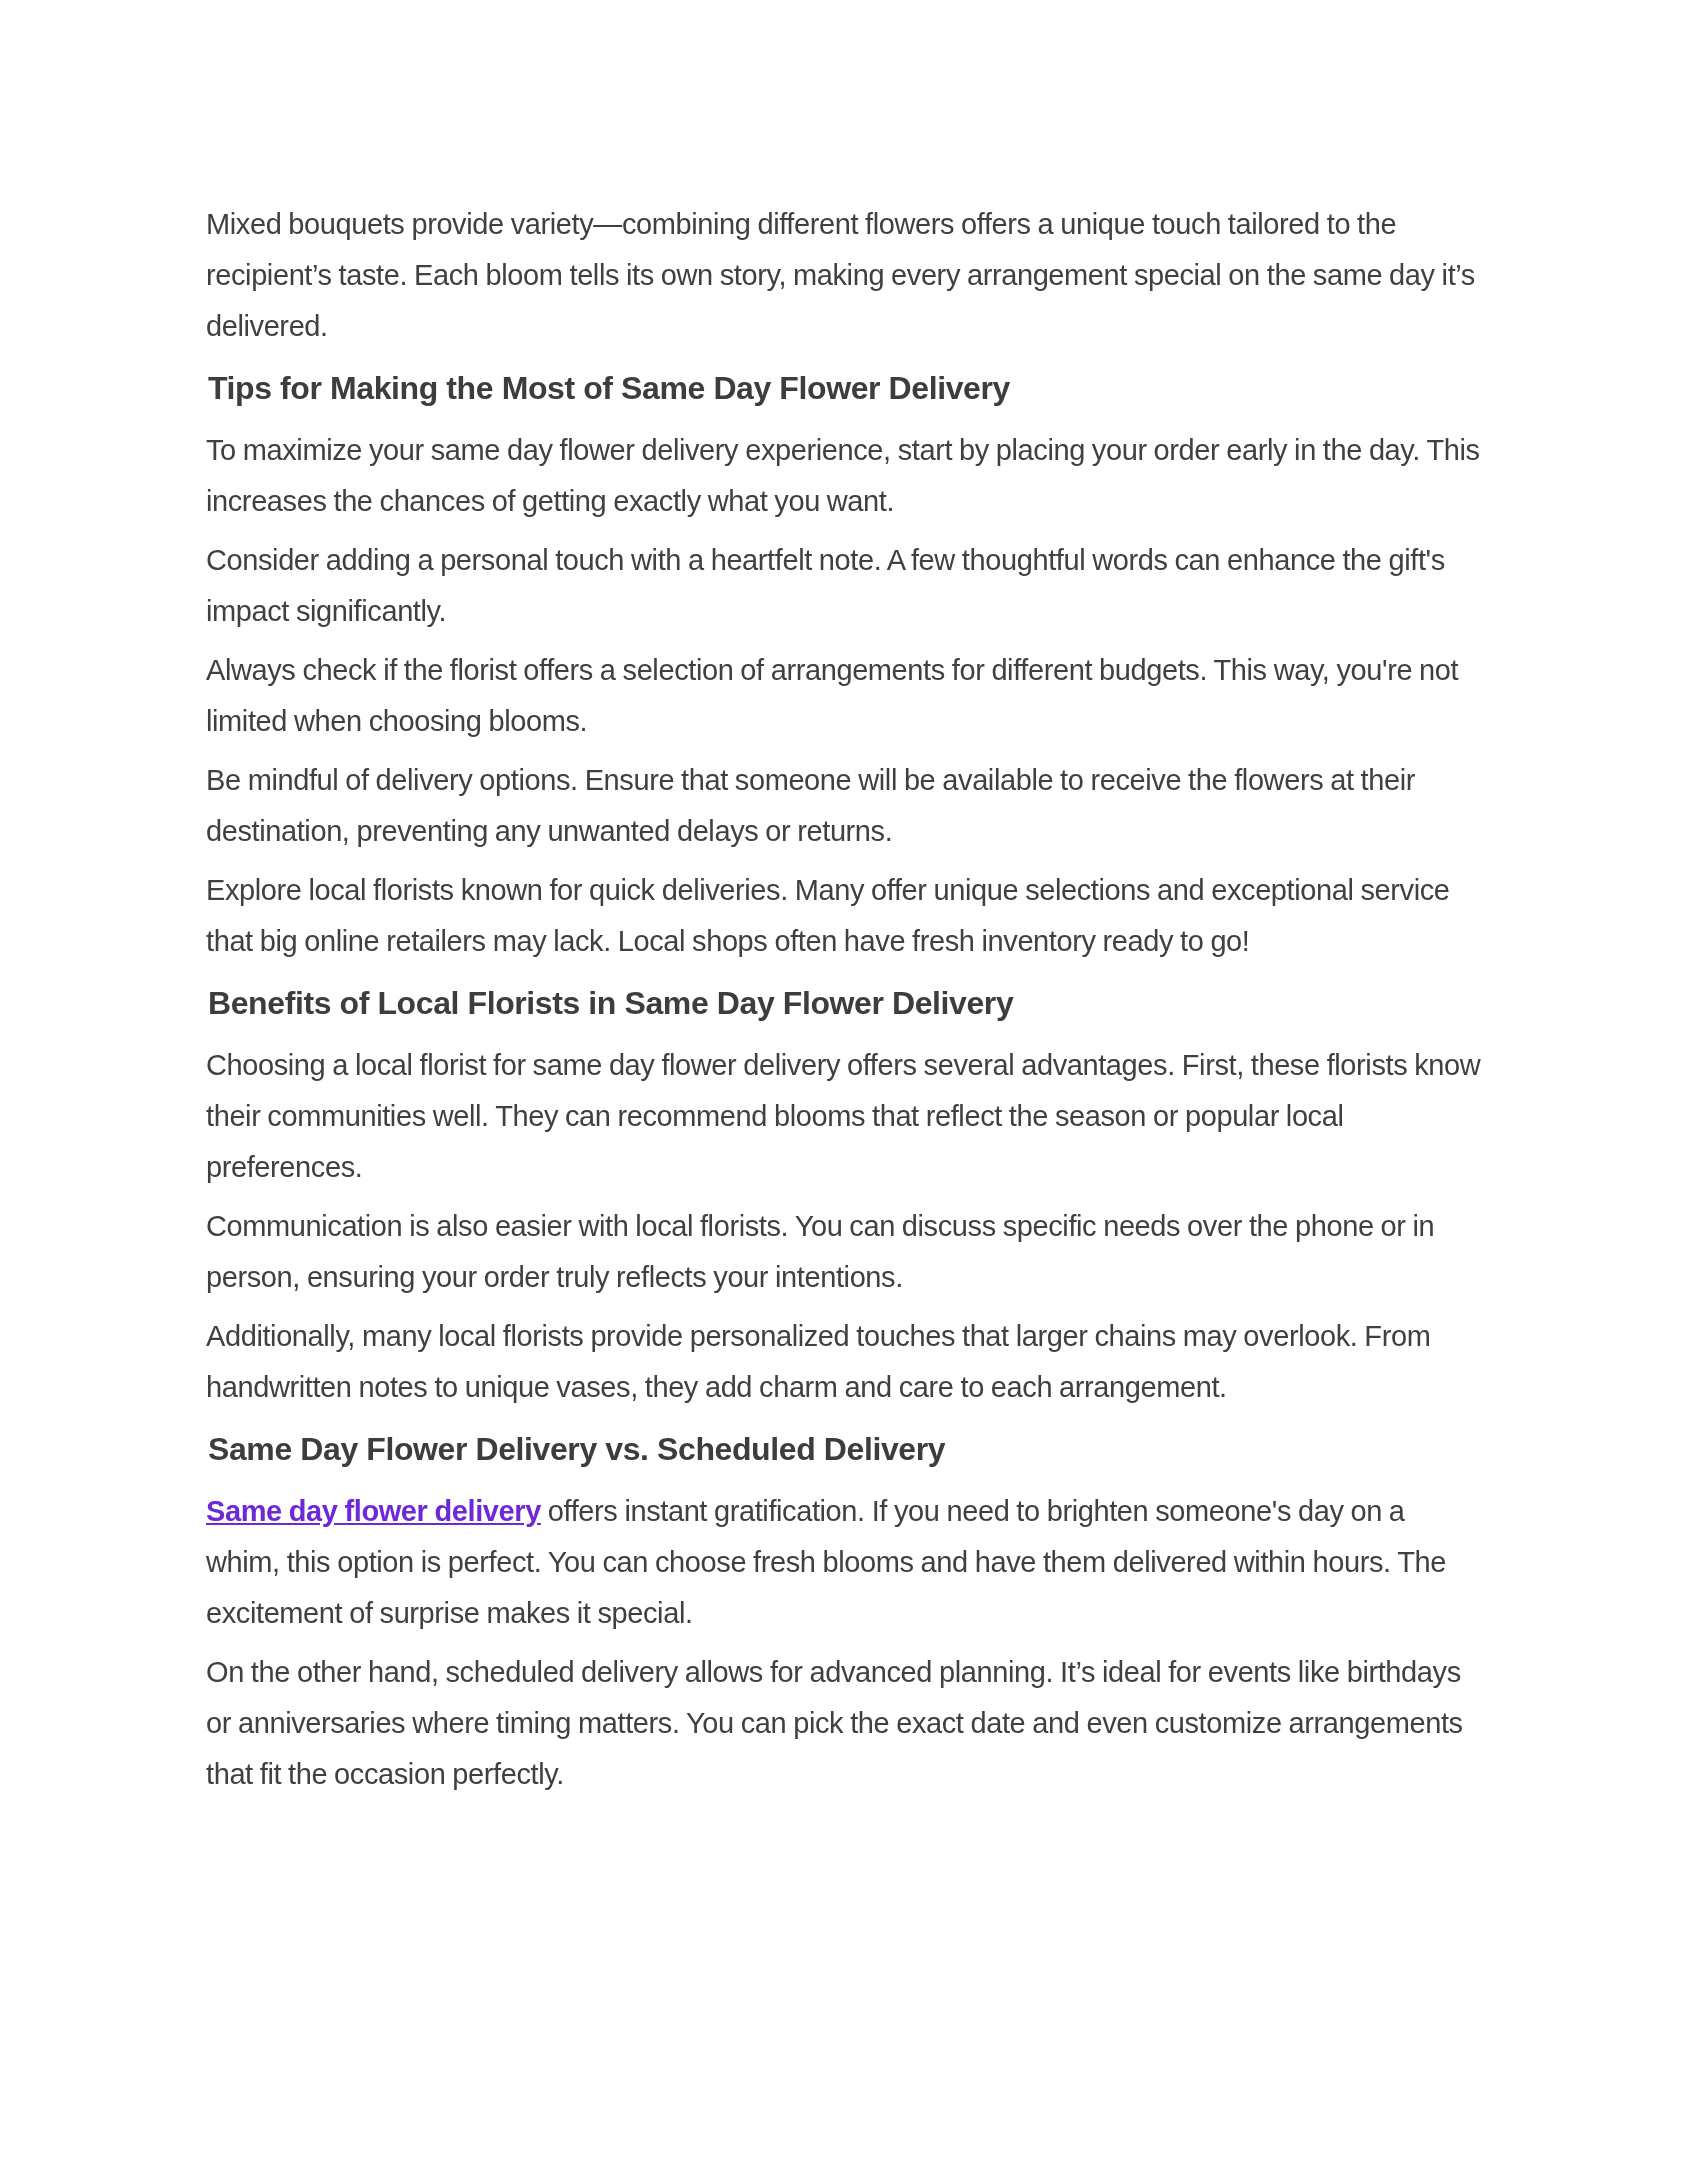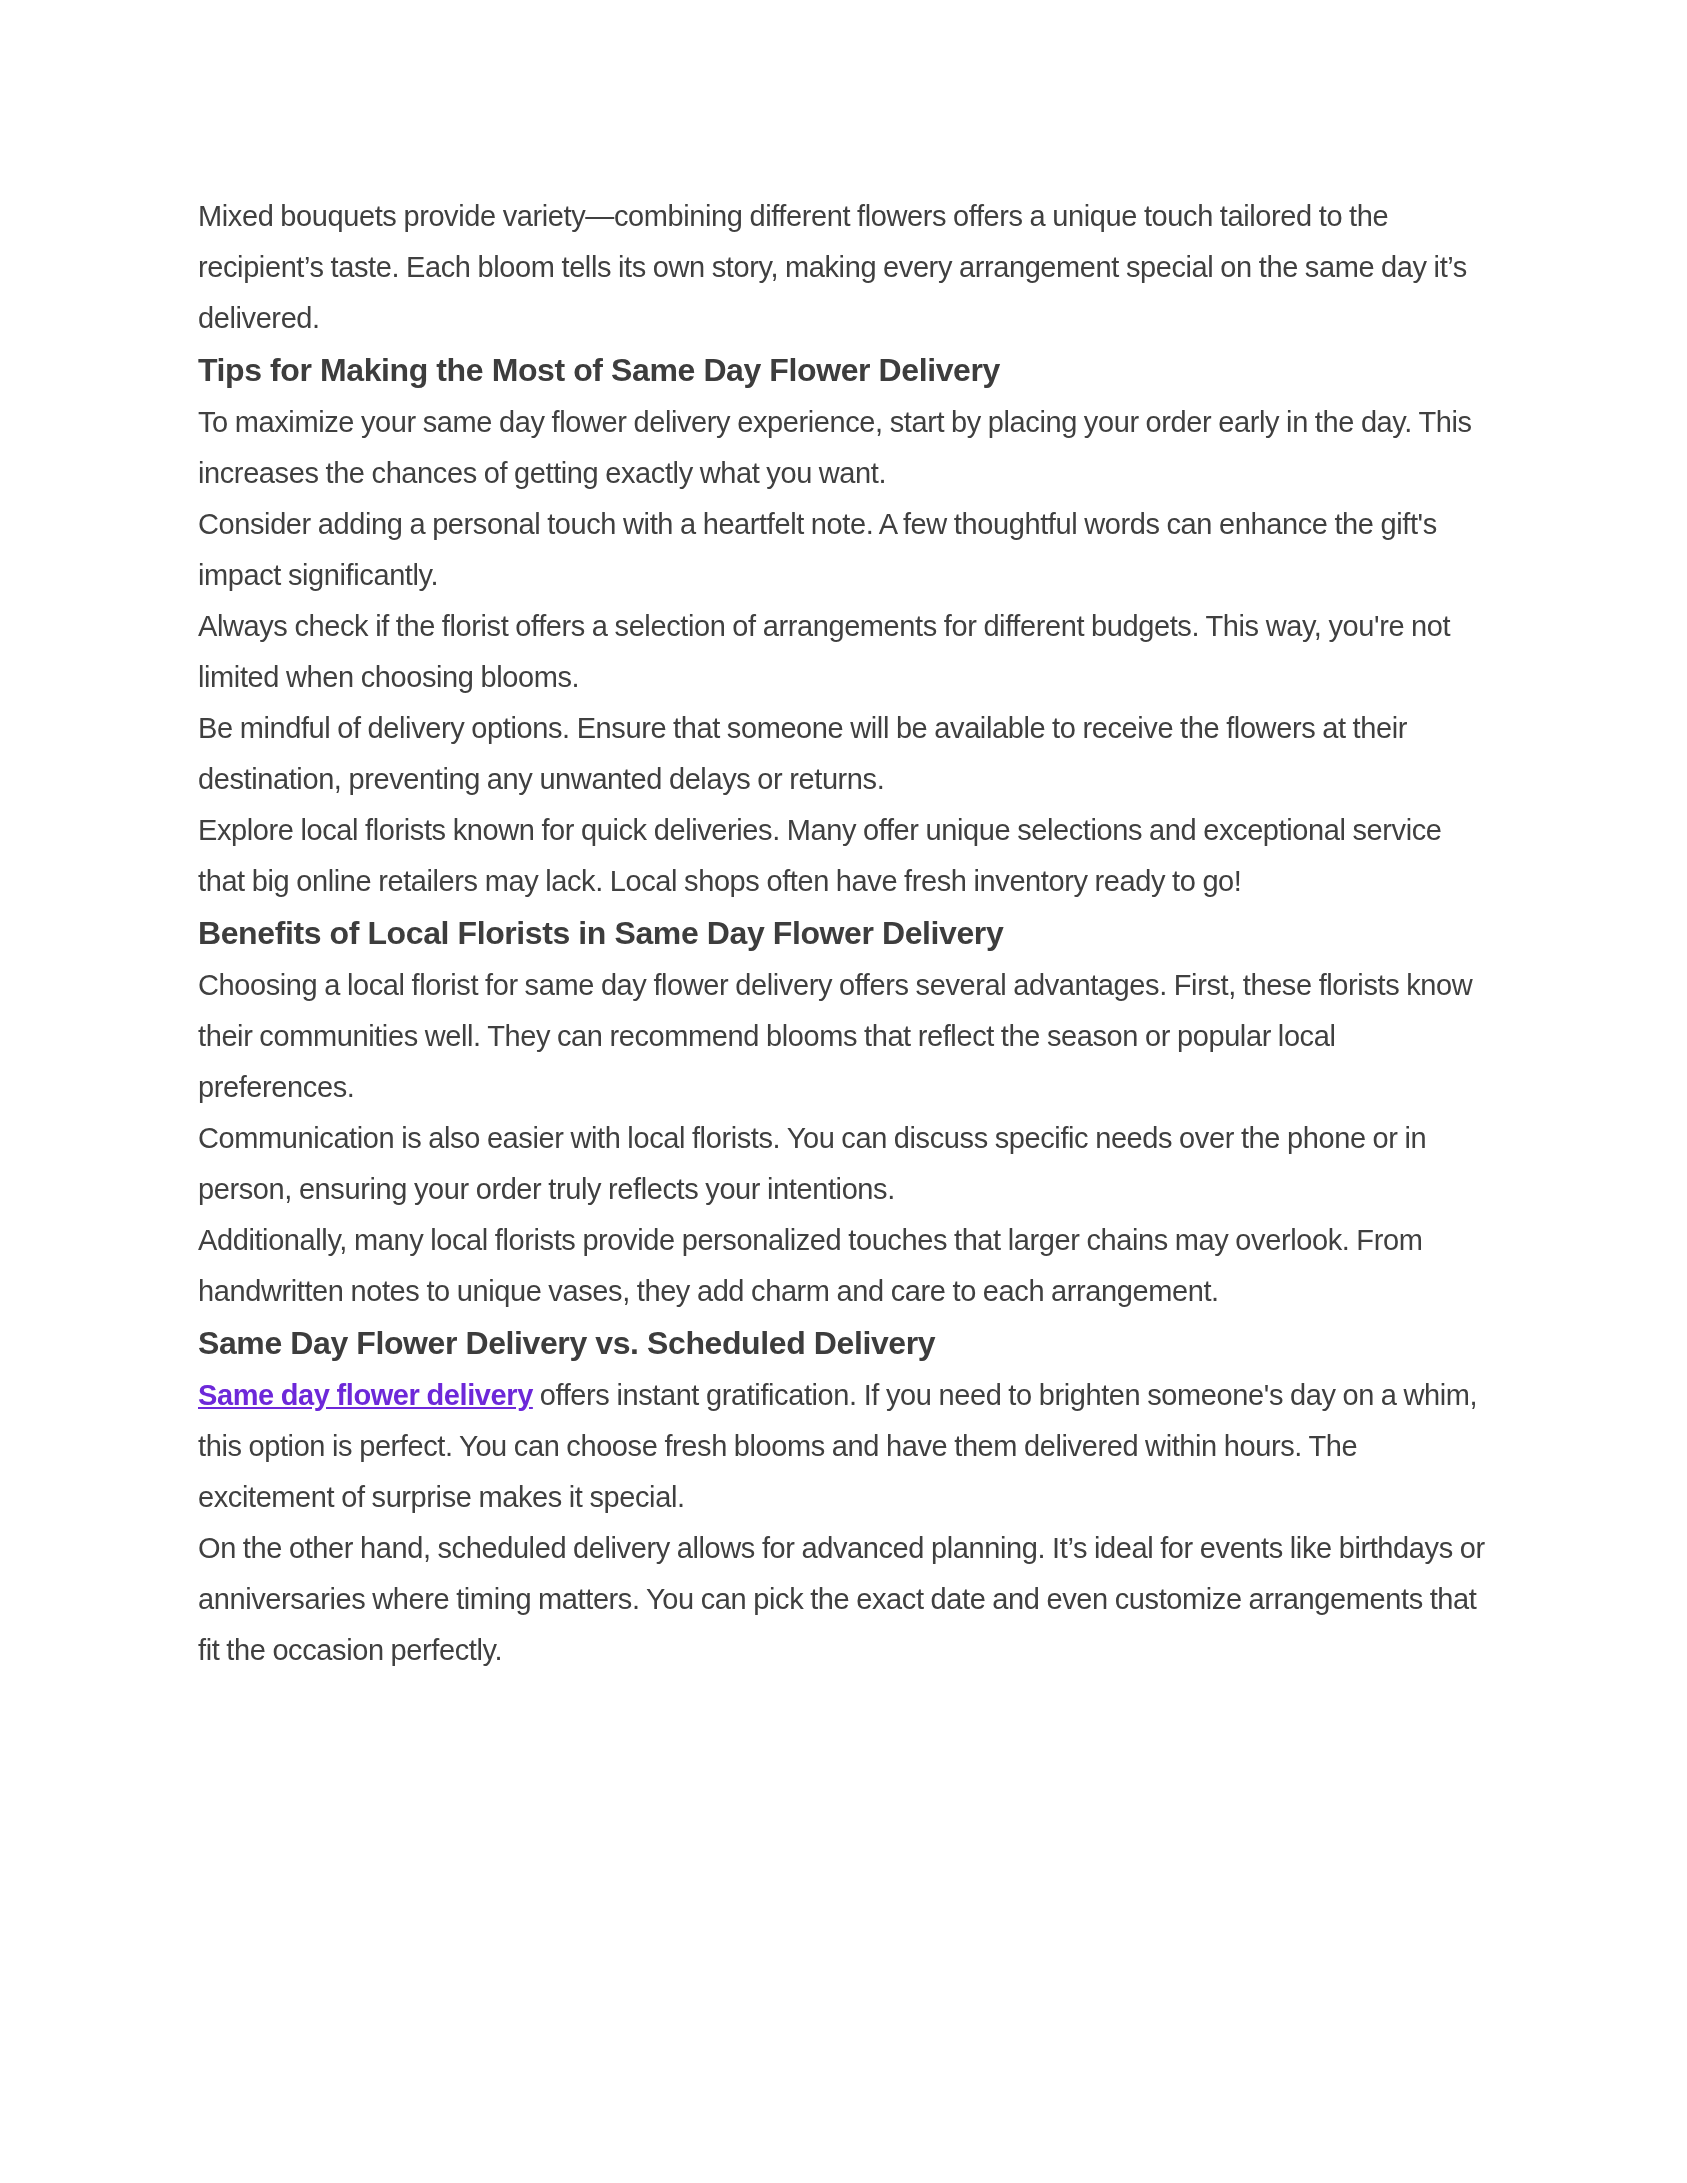--- a/index.html
+++ b/index.html
@@ -15,7 +15,7 @@
   .p {
     font-size: 29px;
     line-height: 51px;
-    margin: 0;
+    margin: 8px;
     letter-spacing: -0.4px;
     word-spacing: -0.7px;
   }

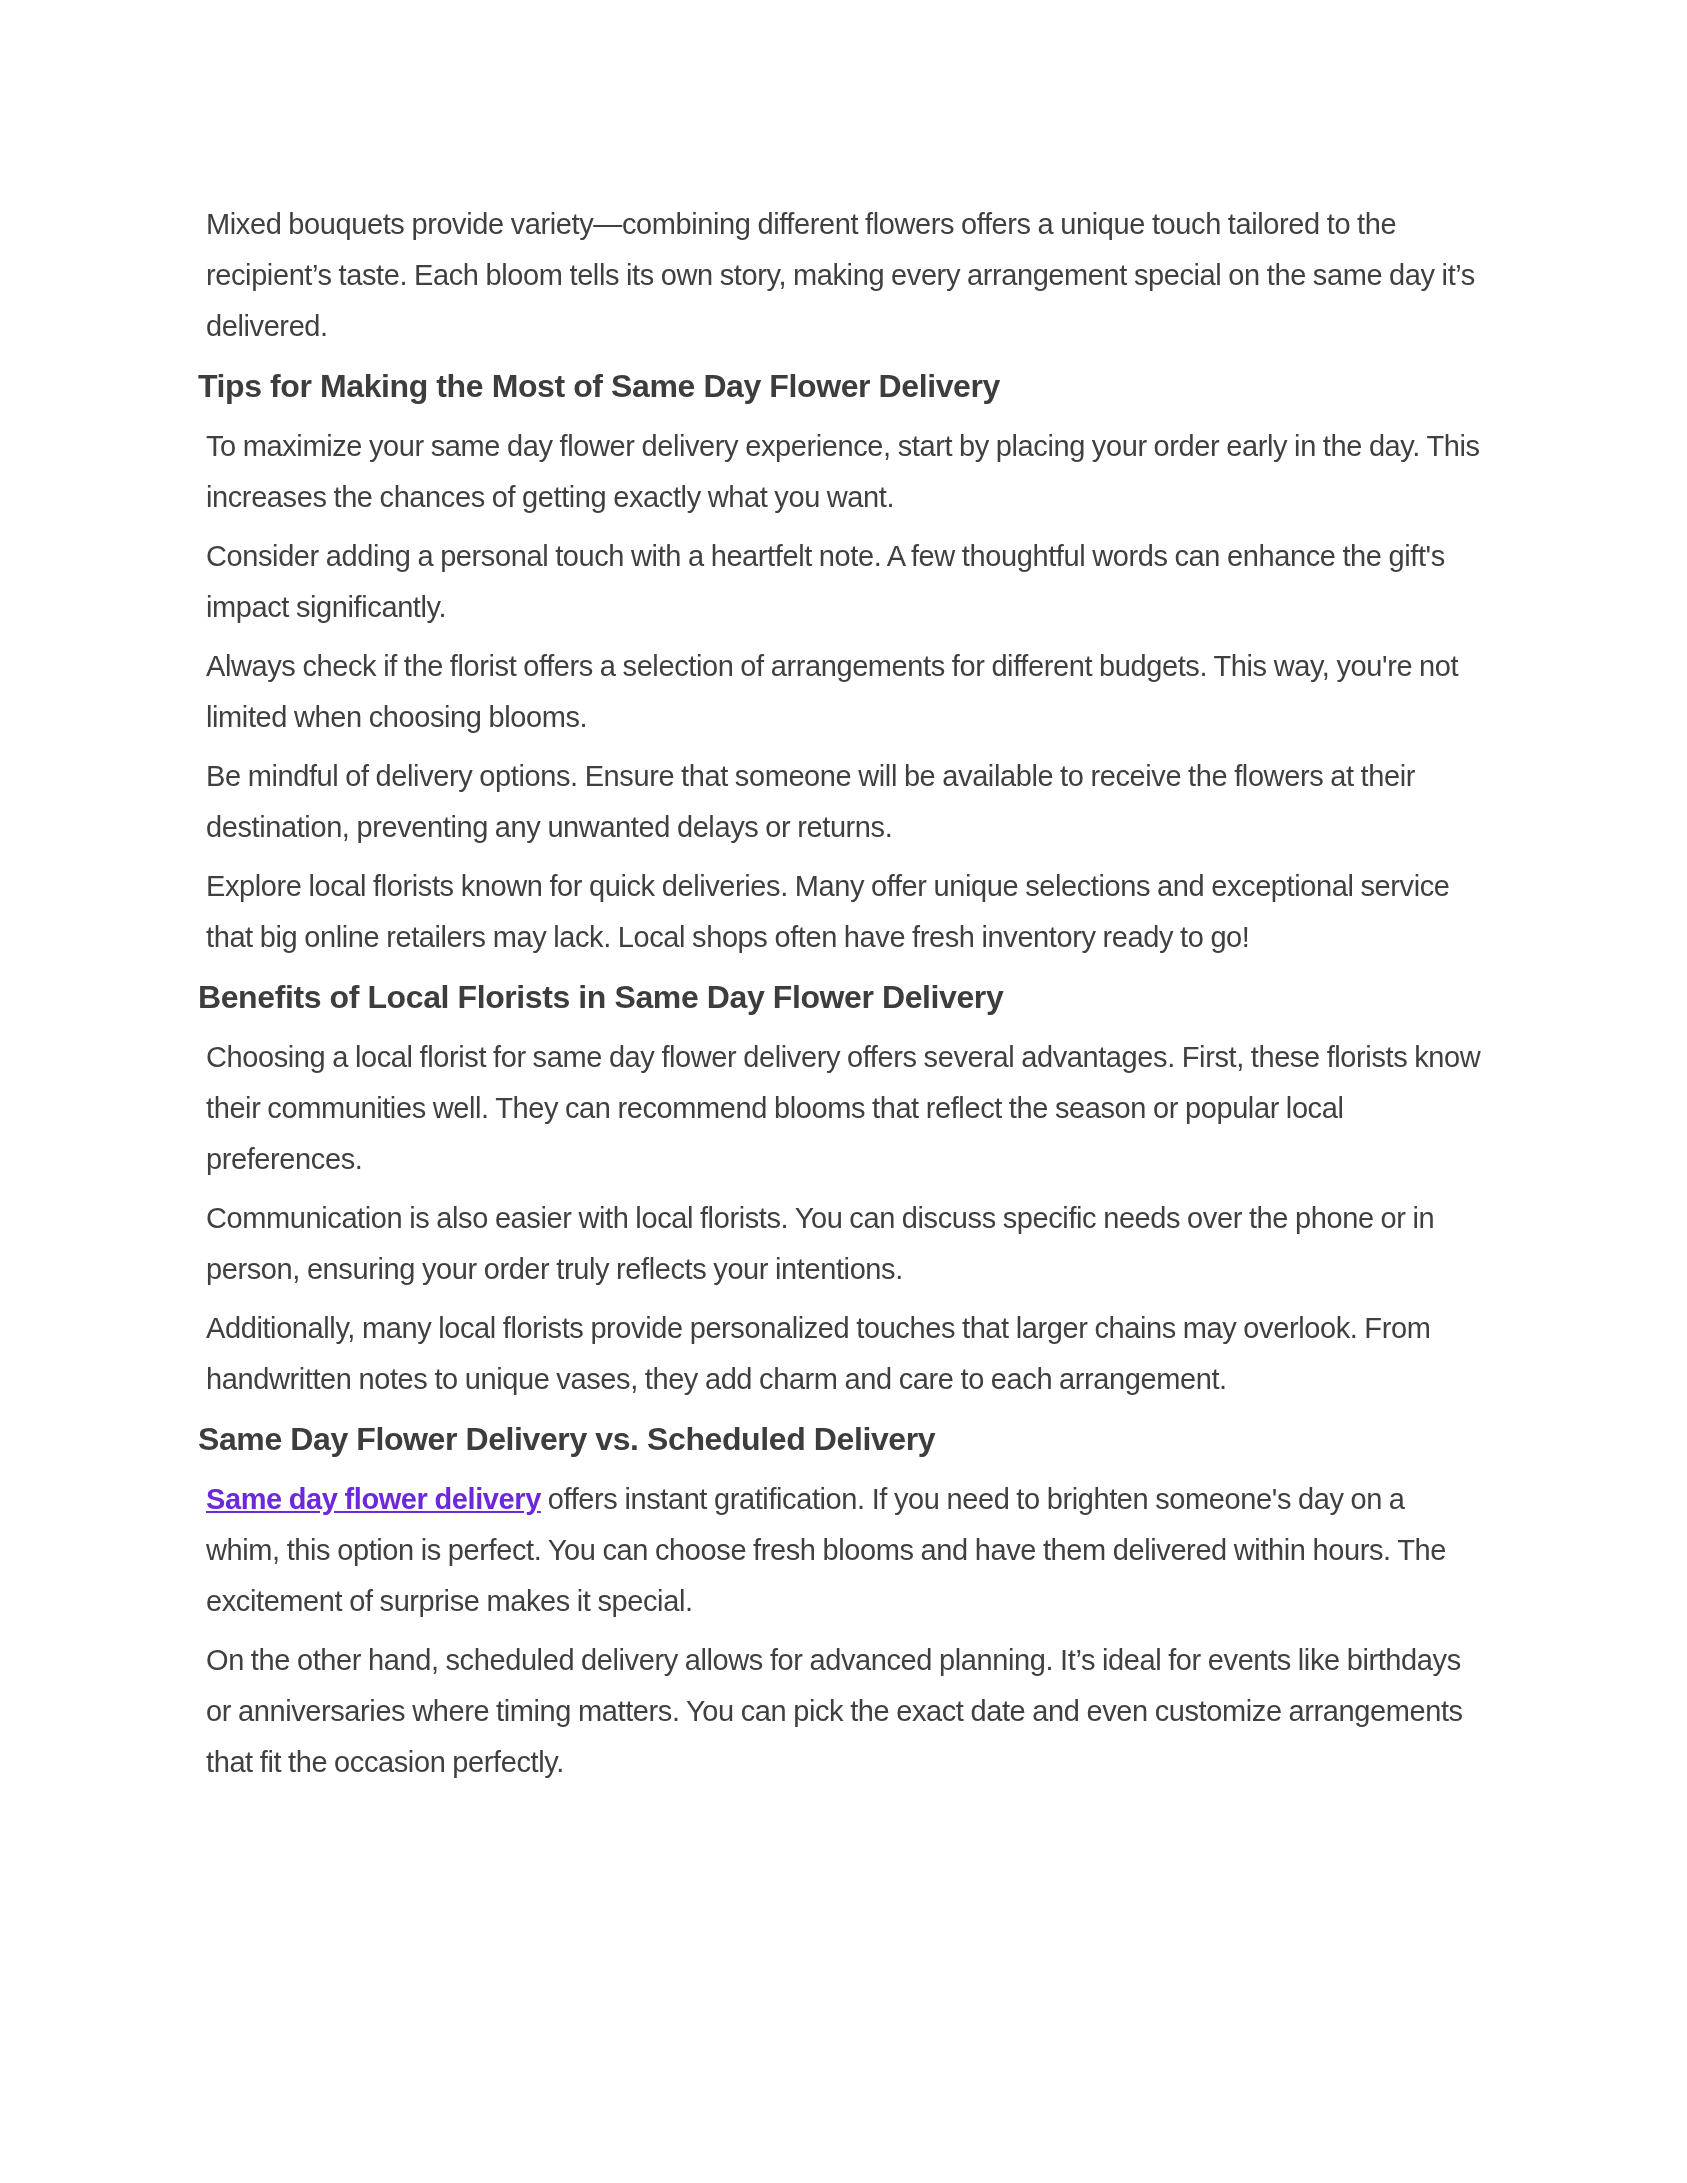--- a/index.html
+++ b/index.html
@@ -23,7 +23,7 @@
     font-size: 32px;
     line-height: 53px;
     font-weight: bold;
-    margin: 0;
+    margin: 10px;
     color: #3d3d3d;
     letter-spacing: -0.4px;
   }

